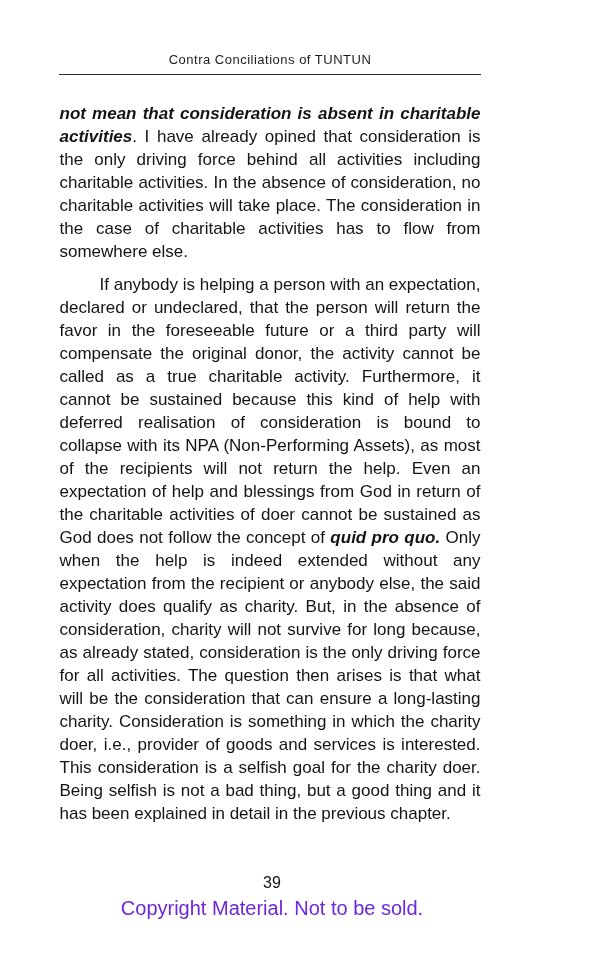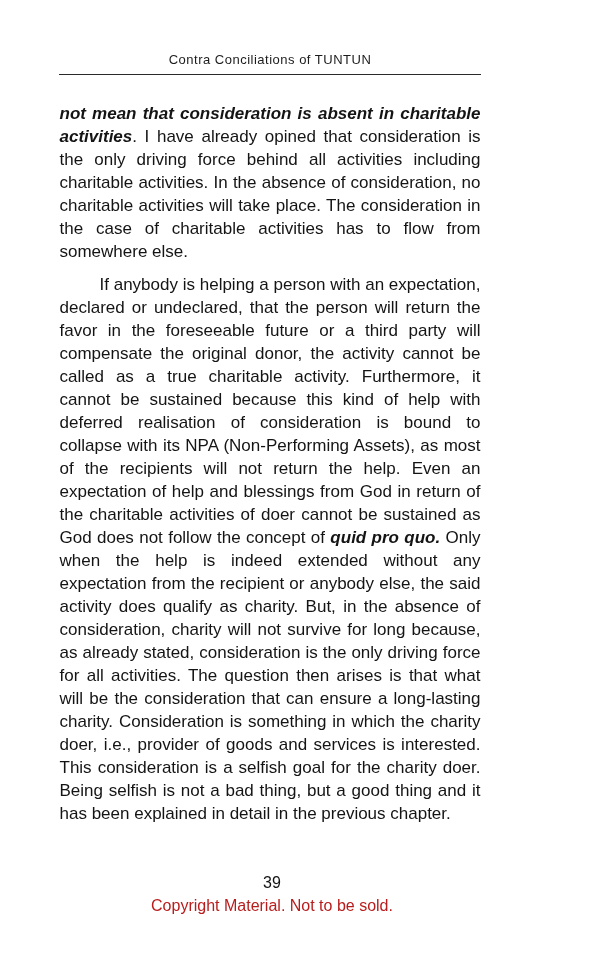--- a/index.html
+++ b/index.html
@@ -61,9 +61,9 @@
     color: #141414;
   }
   .copyright {
-    font-size: 16px;
+    font-size: 20px;
     margin-top: 5px;
-    color: #b91c1c;
+    color: #6d28d9;
   }
 </style>
 </head>

